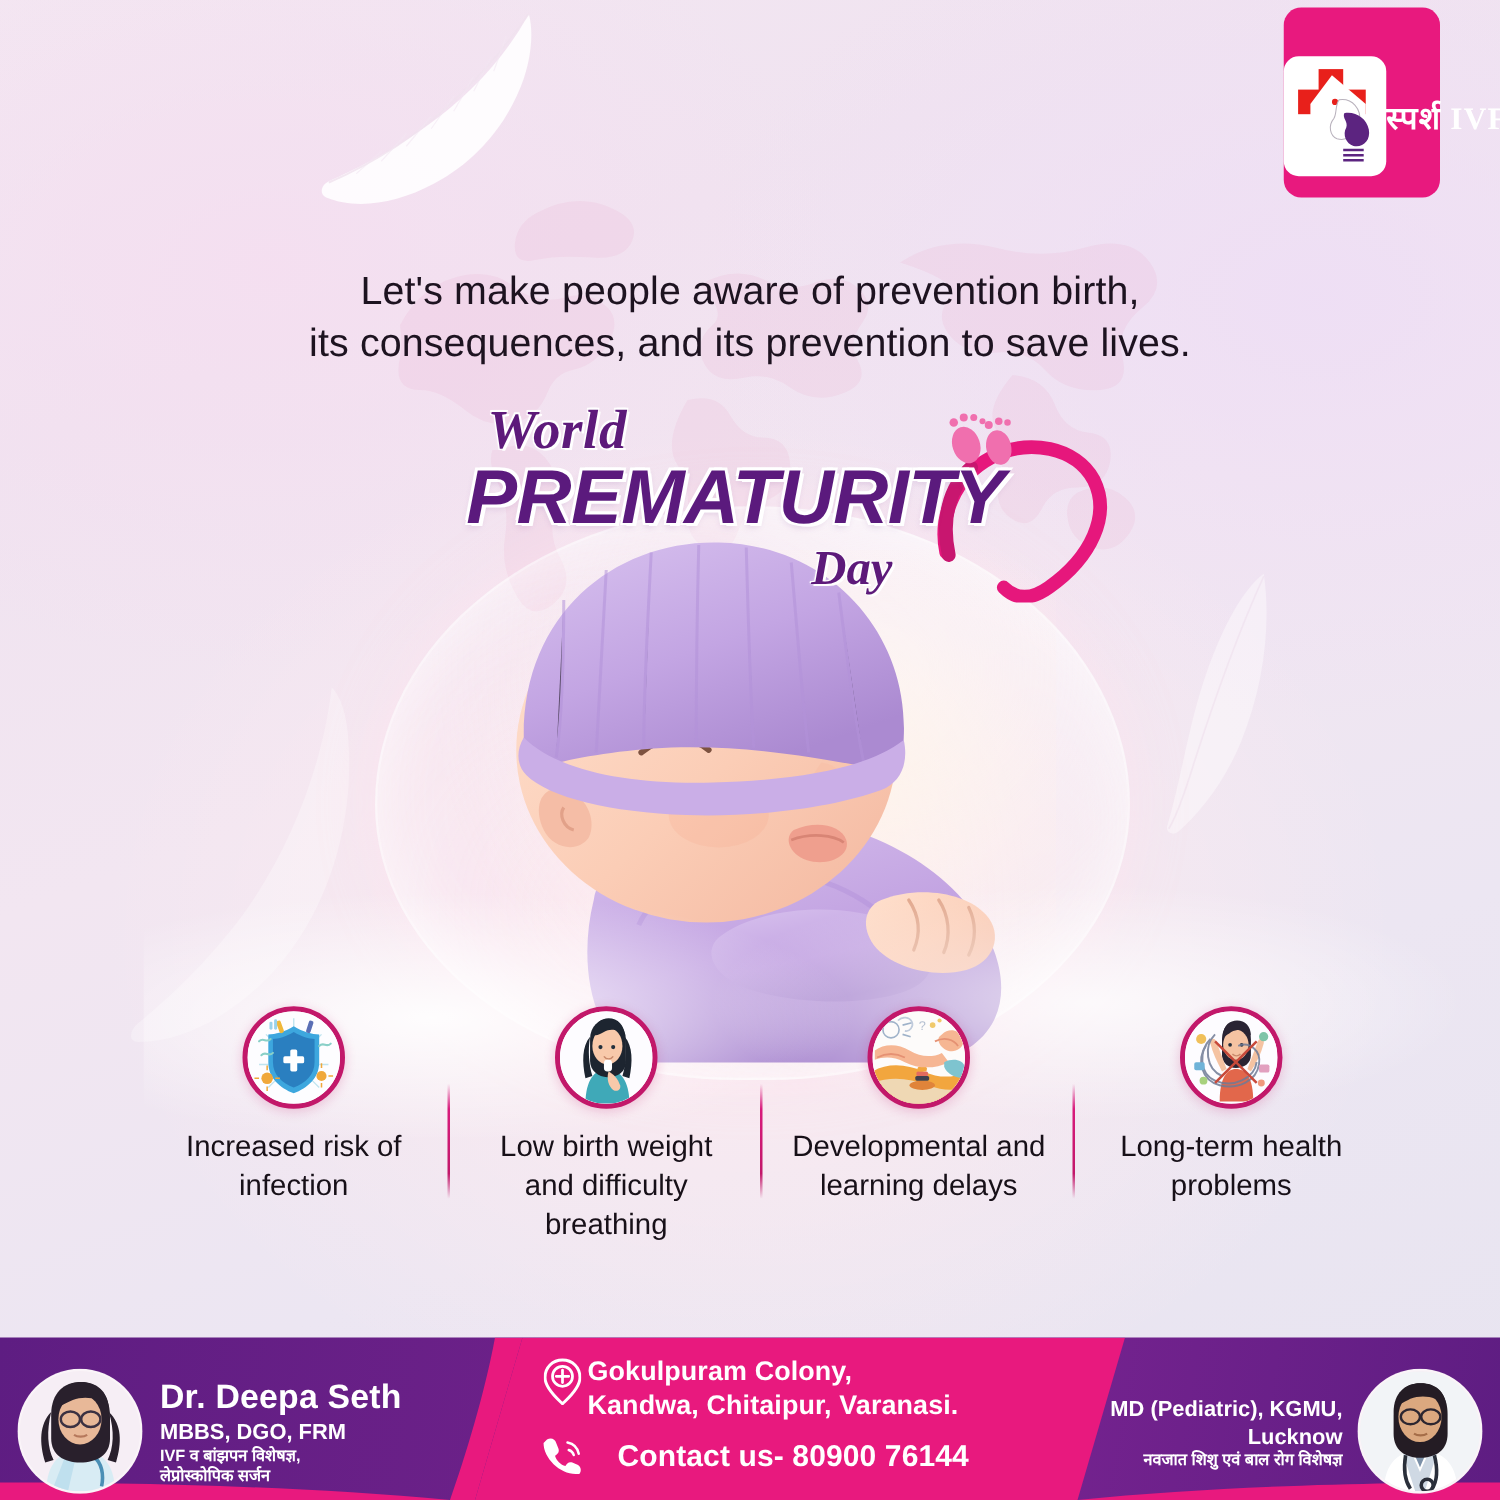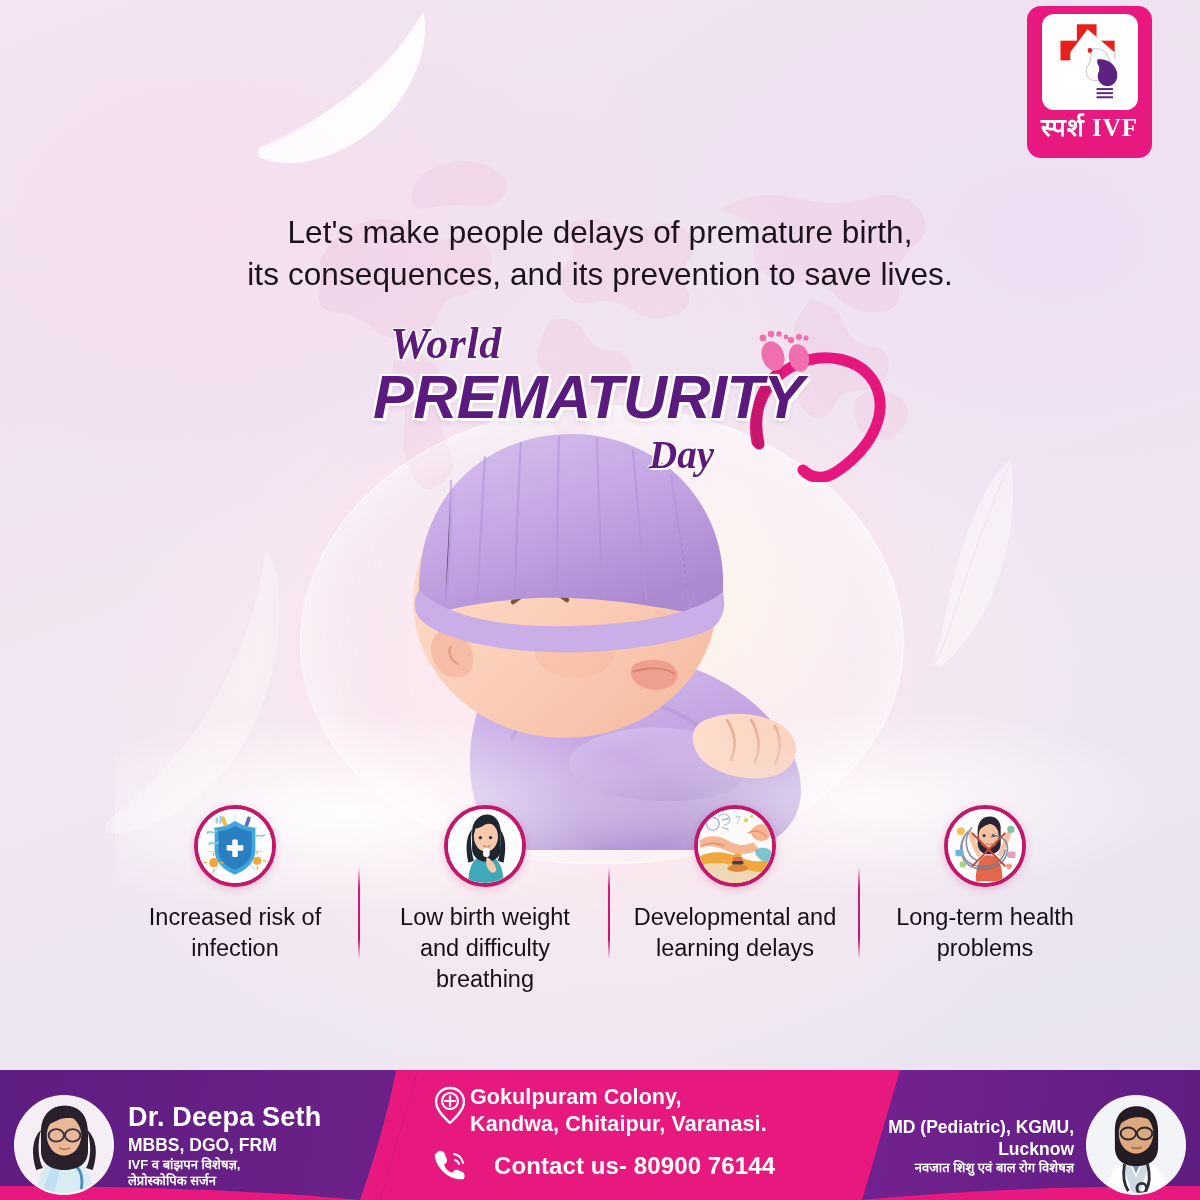--- a/index.html
+++ b/index.html
@@ -42,8 +42,8 @@
   .logo-right{
     position:absolute;right:48px;top:6px;width:125px;height:152px;
     background:#e8197e;border-radius:14px;
-    display:flex;flex-direction:column;align-items:center;justify-content:flex-start;
-    padding-top:8px;box-sizing:border-box;
+    display:flex;flex-direction:row;align-items:center;justify-content:flex-start;
+    padding-top:22px;box-sizing:border-box;
   }
   .logo-right .inner-card{
     width:96px;height:96px;background:#fff;border-radius:12px;

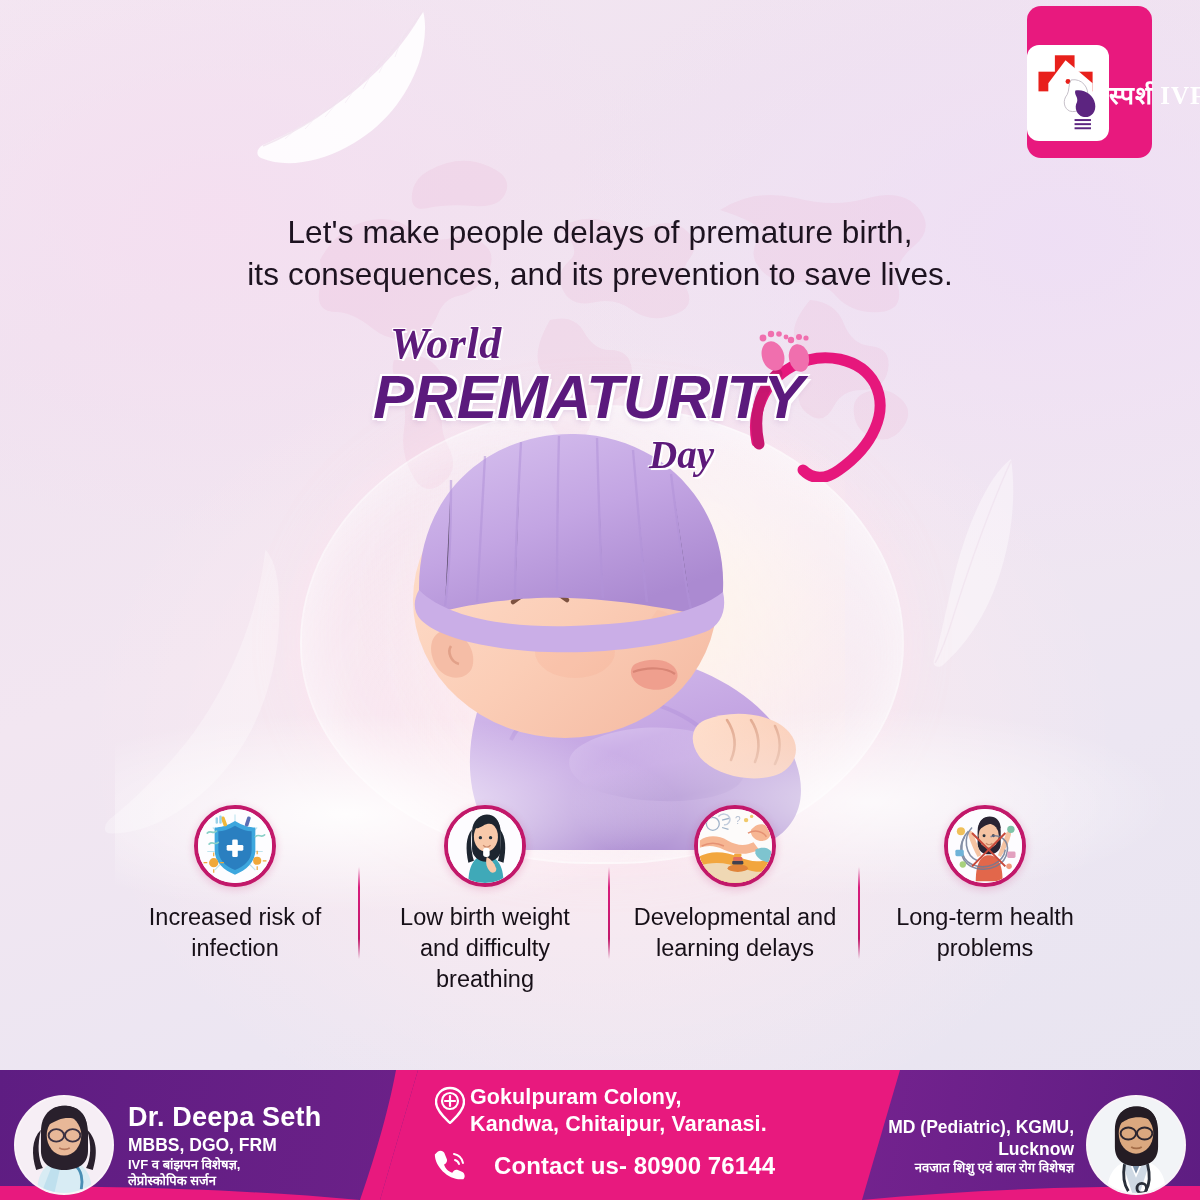--- a/index.html
+++ b/index.html
@@ -251,7 +251,7 @@
   </div>
 
   <div class="tagline">
-    <span>Let's make people delays of premature birth,</span>
+    <span>Let's make people aware of prevention birth,</span>
     <span>its consequences, and its prevention to save lives.</span>
   </div>
 

